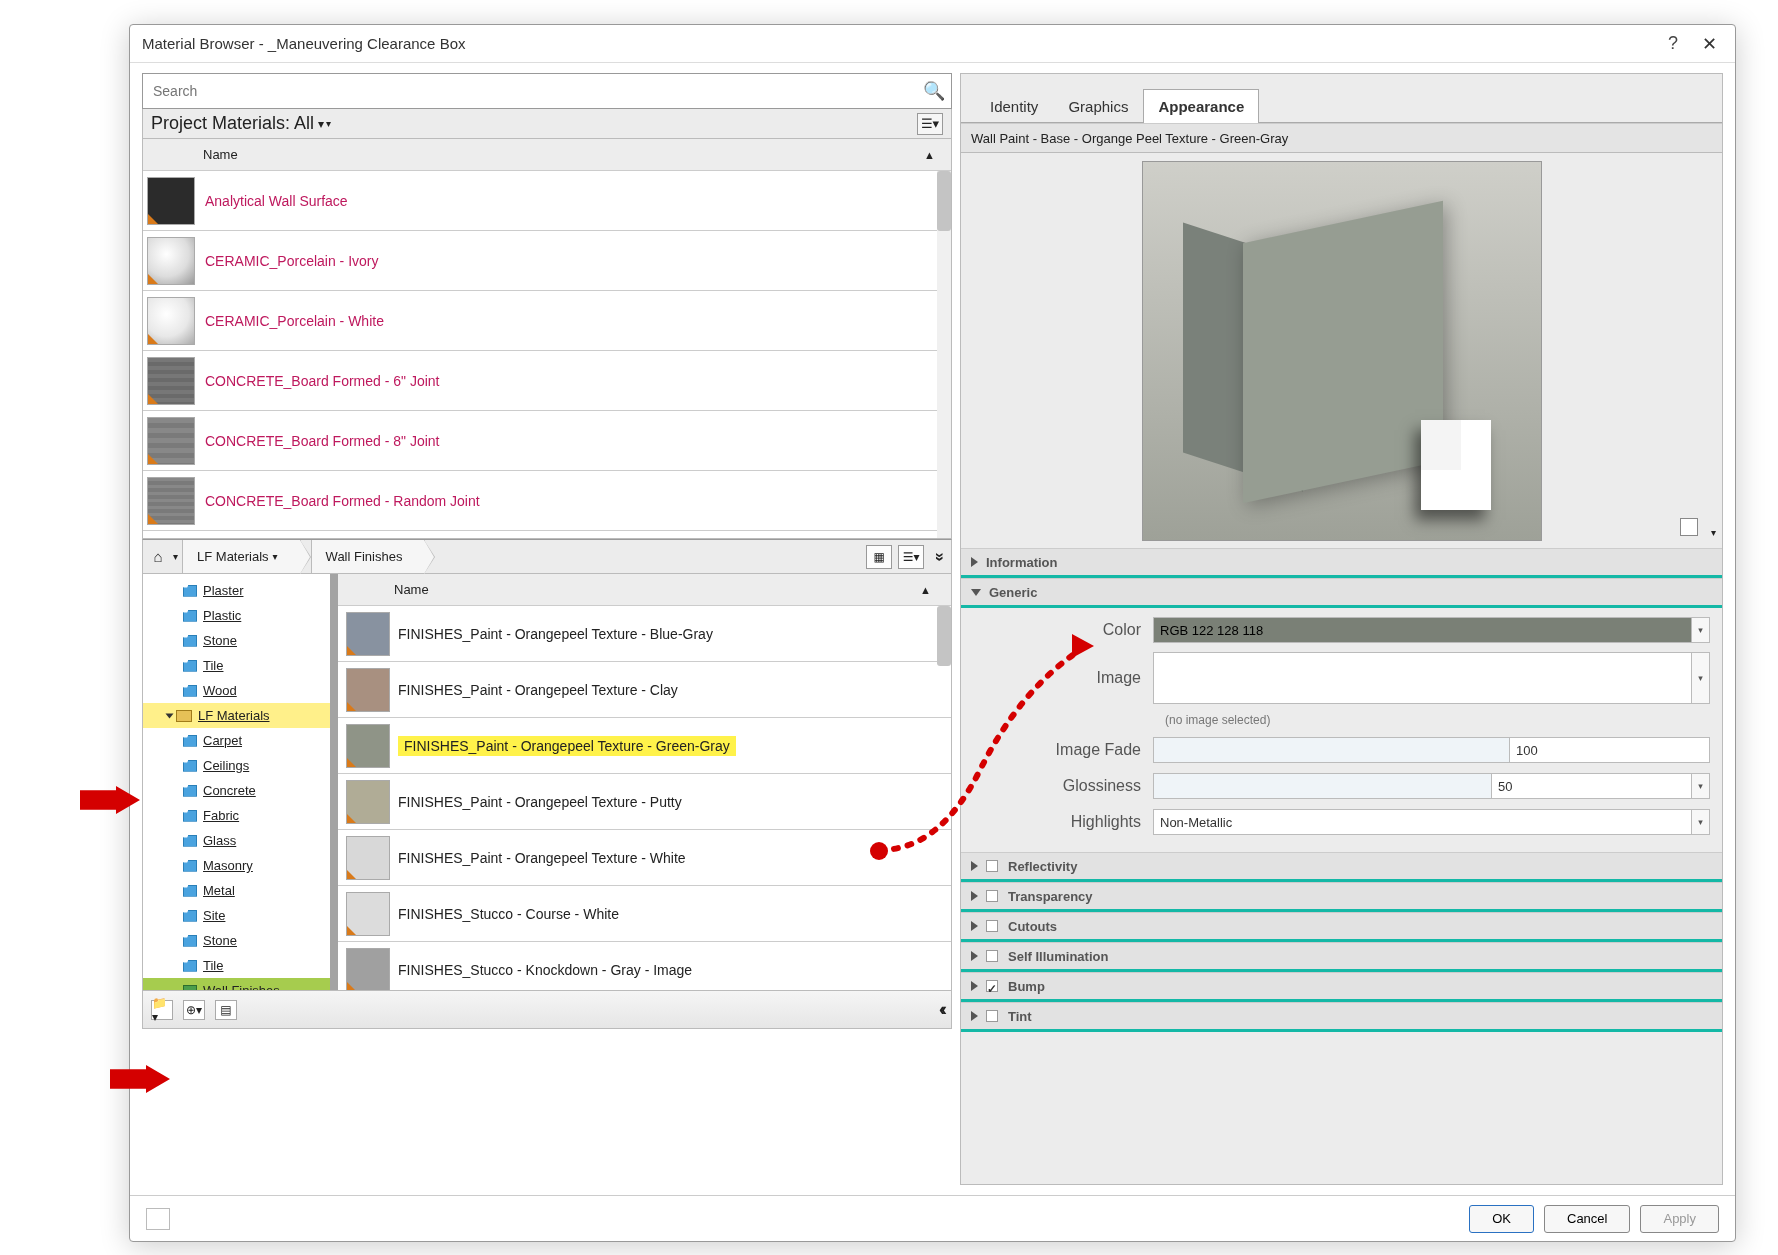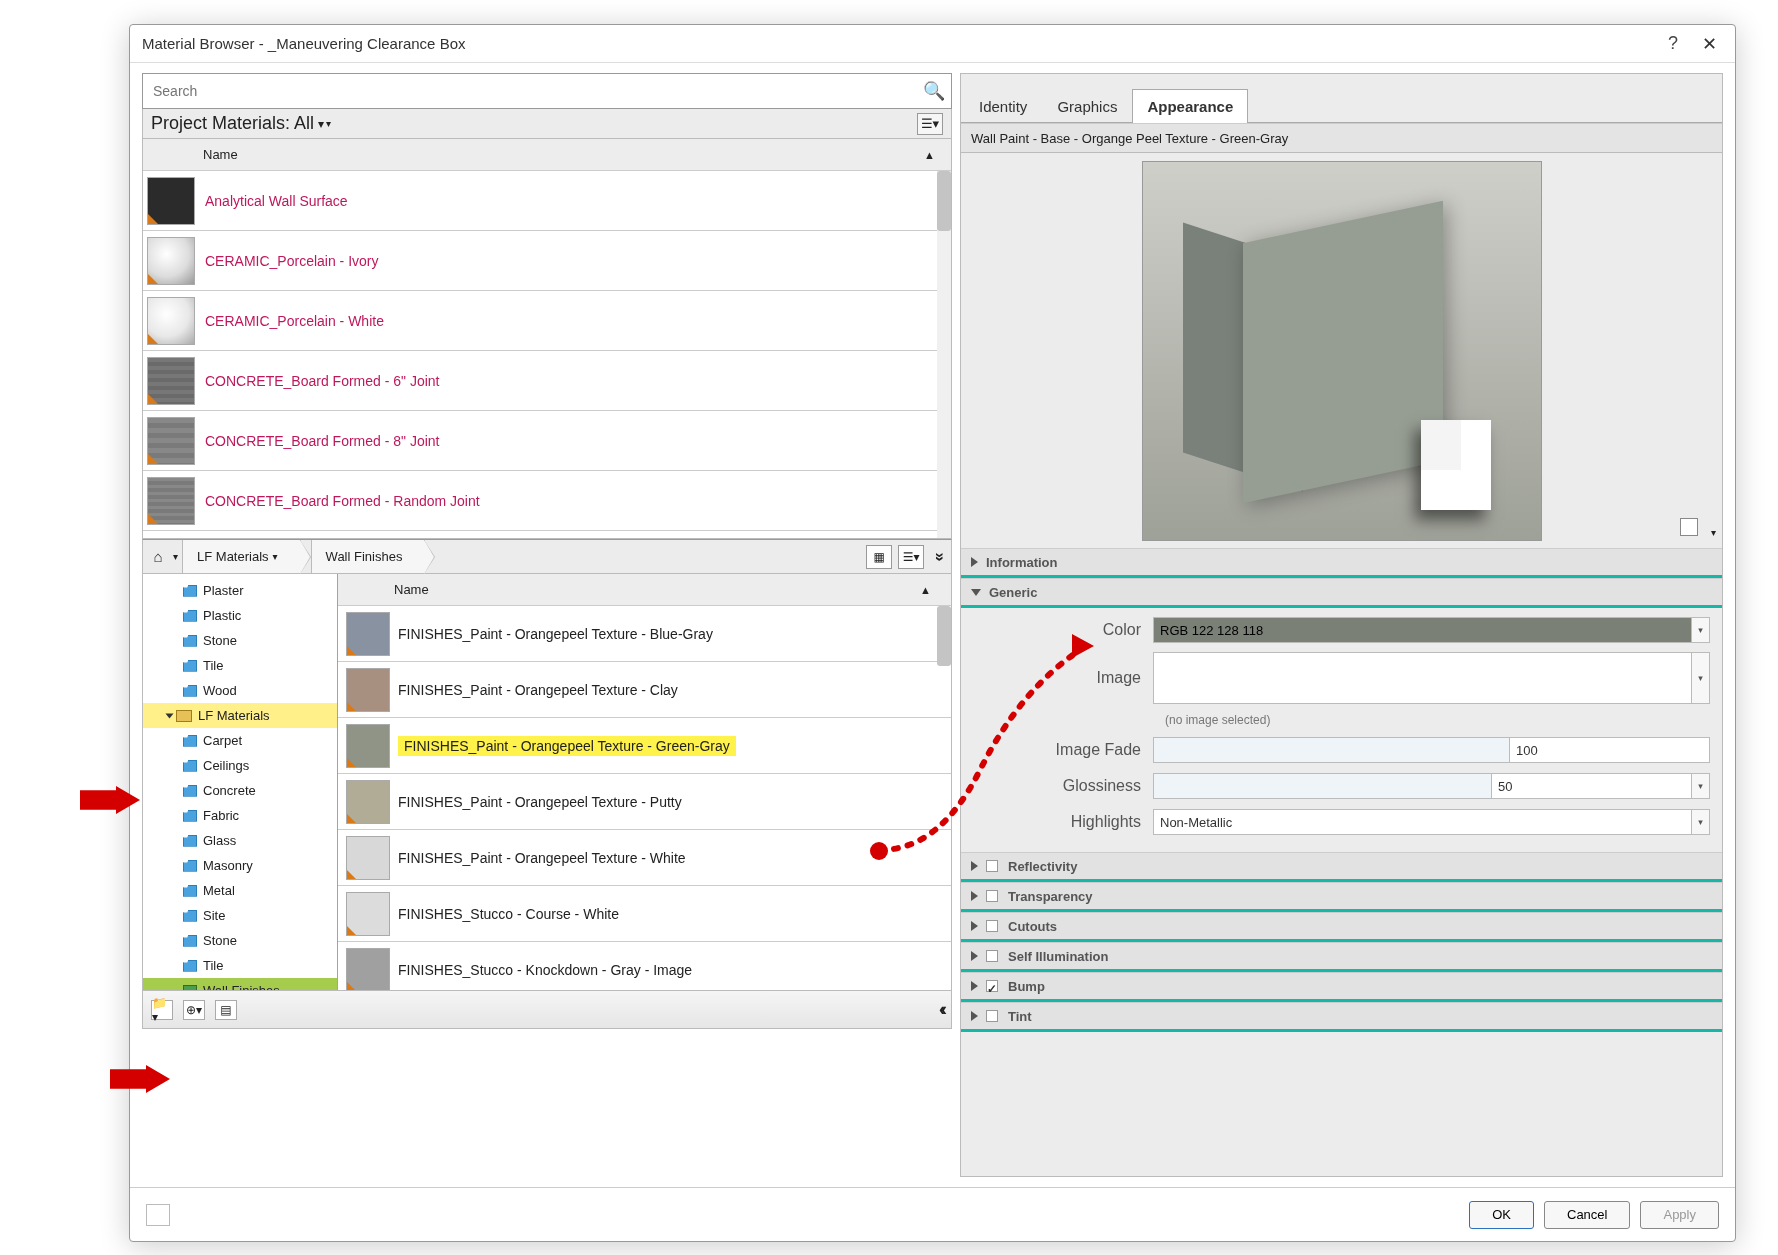--- a/index.html
+++ b/index.html
@@ -68,7 +68,7 @@
   .leftfoot .ico { width:22px; height:20px; border:1px solid #aaa; background:#fff; display:flex; align-items:center; justify-content:center; font-size:12px;}
   .leftfoot .dblchev { margin-left:auto; font-size:18px; font-weight:bold; letter-spacing:-4px;}
   
-  .tabs { display:flex; height:49px; align-items:flex-end; border-bottom:1px solid #aaa; background:#ececec; padding-left:3px;}
+  .tabs { display:flex; height:49px; align-items:flex-end; border-bottom:1px solid #aaa; background:#ececec; padding-left:14px;}
   .tab { padding:8px 14px; font-size:15px; color:#333; border:1px solid transparent; border-bottom:none; margin-bottom:-1px;}
   .tab.active { background:#fff; border-color:#aaa; font-weight:600;}
   .asset-title { height:30px; background:#e4e4e4; border-top:1px solid #ccc; border-bottom:1px solid #bbb; display:flex; align-items:center; padding-left:10px; font-size:13px;}

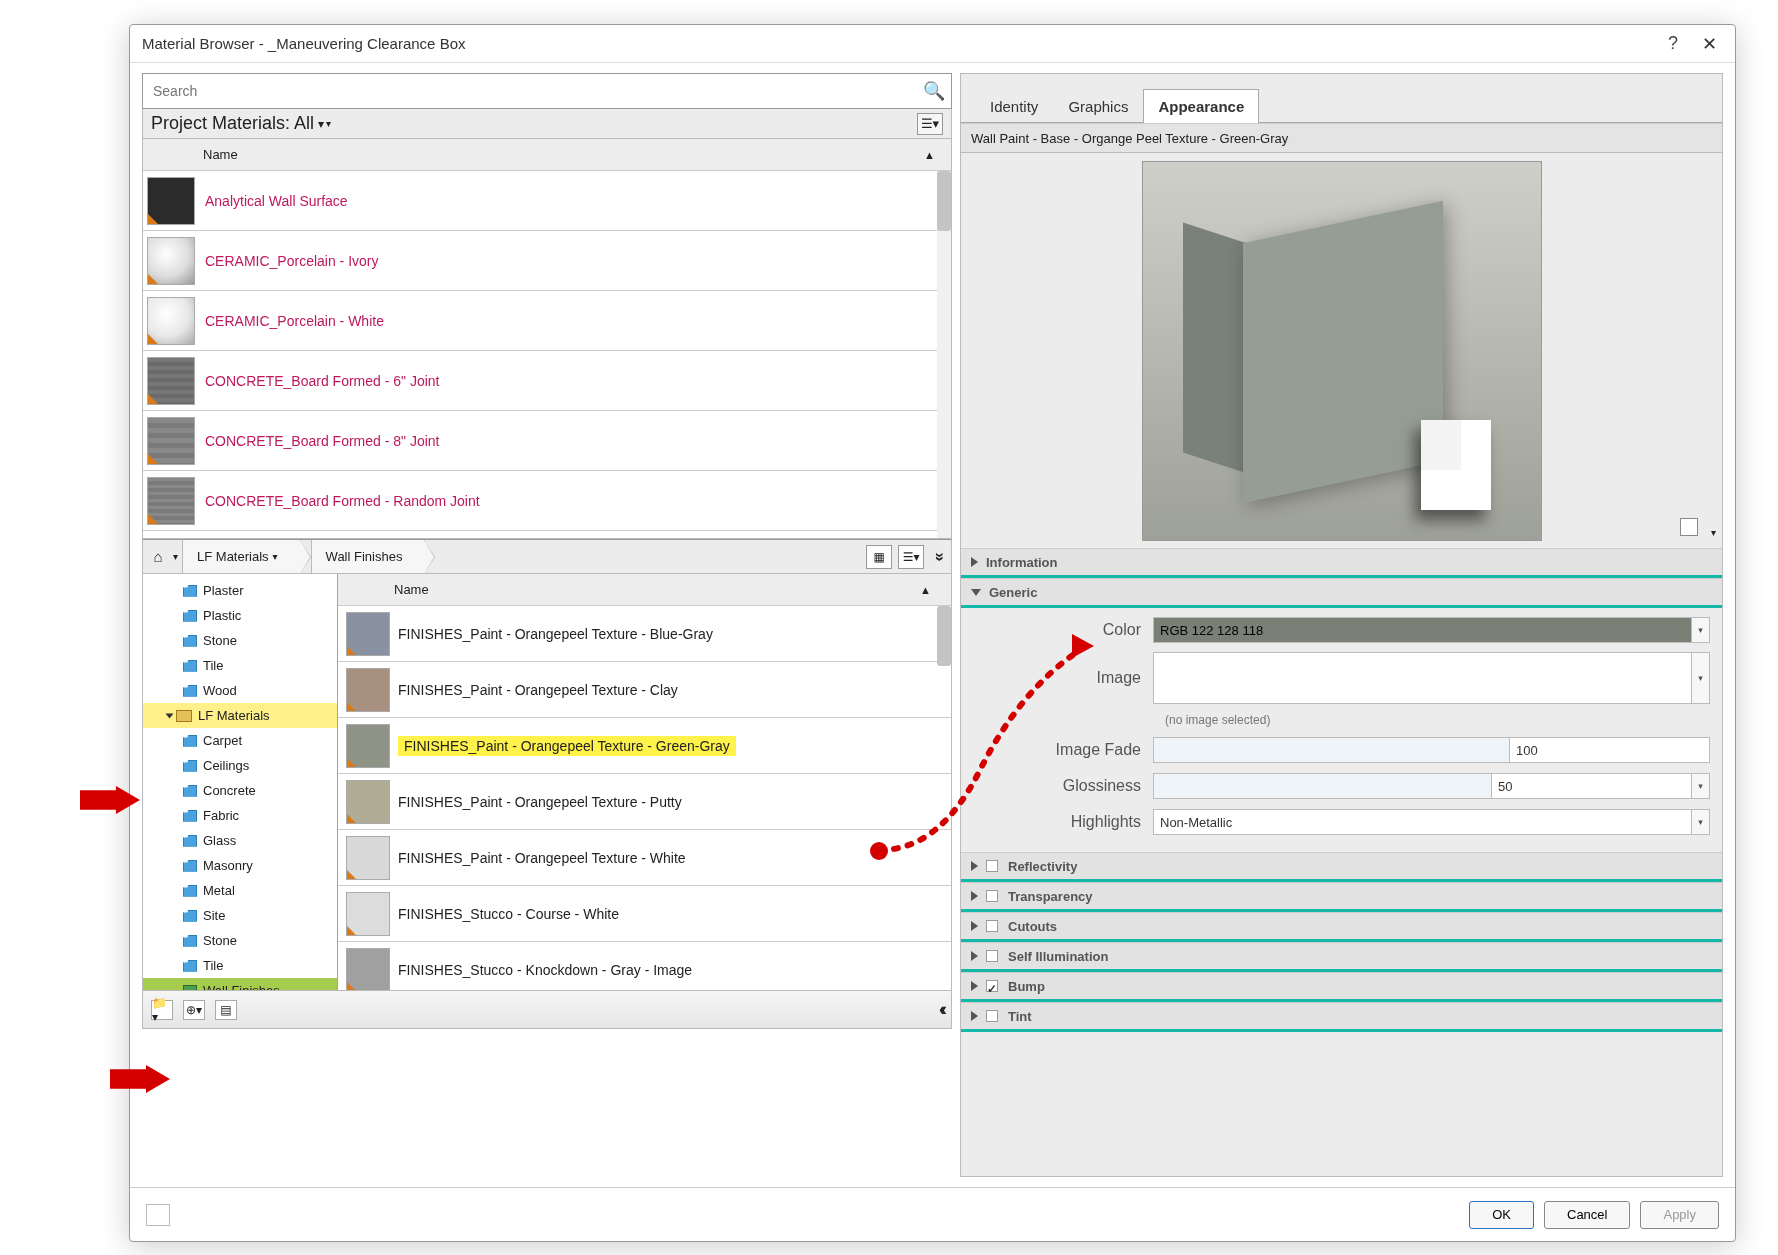--- a/index.html
+++ b/index.html
@@ -46,7 +46,7 @@
   .lower-bar .sqbtn { width:26px; height:24px; border:1px solid #999; background:#fdfdfd; margin-right:6px; display:flex; align-items:center; justify-content:center; font-size:12px;}
   .lower-bar .chev { font-weight:bold; font-size:16px; margin:0 6px;}
   .lower-split { flex:1; display:flex; overflow:hidden;}
-  .tree { width:195px; background:#fff; border-right:1px solid #a3a3a3; overflow:hidden; padding-top:4px; position:relative;}
+  .tree { width:195px; background:#fff; border-right:8px solid #a3a3a3; overflow:hidden; padding-top:4px; position:relative;text-decoration:underline;}
   .tree-item { display:flex; align-items:center; height:25px; padding-left:40px; font-size:13px; color:#222;}
   .tree-item.level1 { padding-left:24px;}
   .tree-item .fld { width:14px; height:12px; background:#4aa3df; margin-right:6px; border:1px solid #2a7fb8; clip-path: polygon(0 100%, 0 25%, 30% 25%, 40% 0, 100% 0, 100% 100%);}

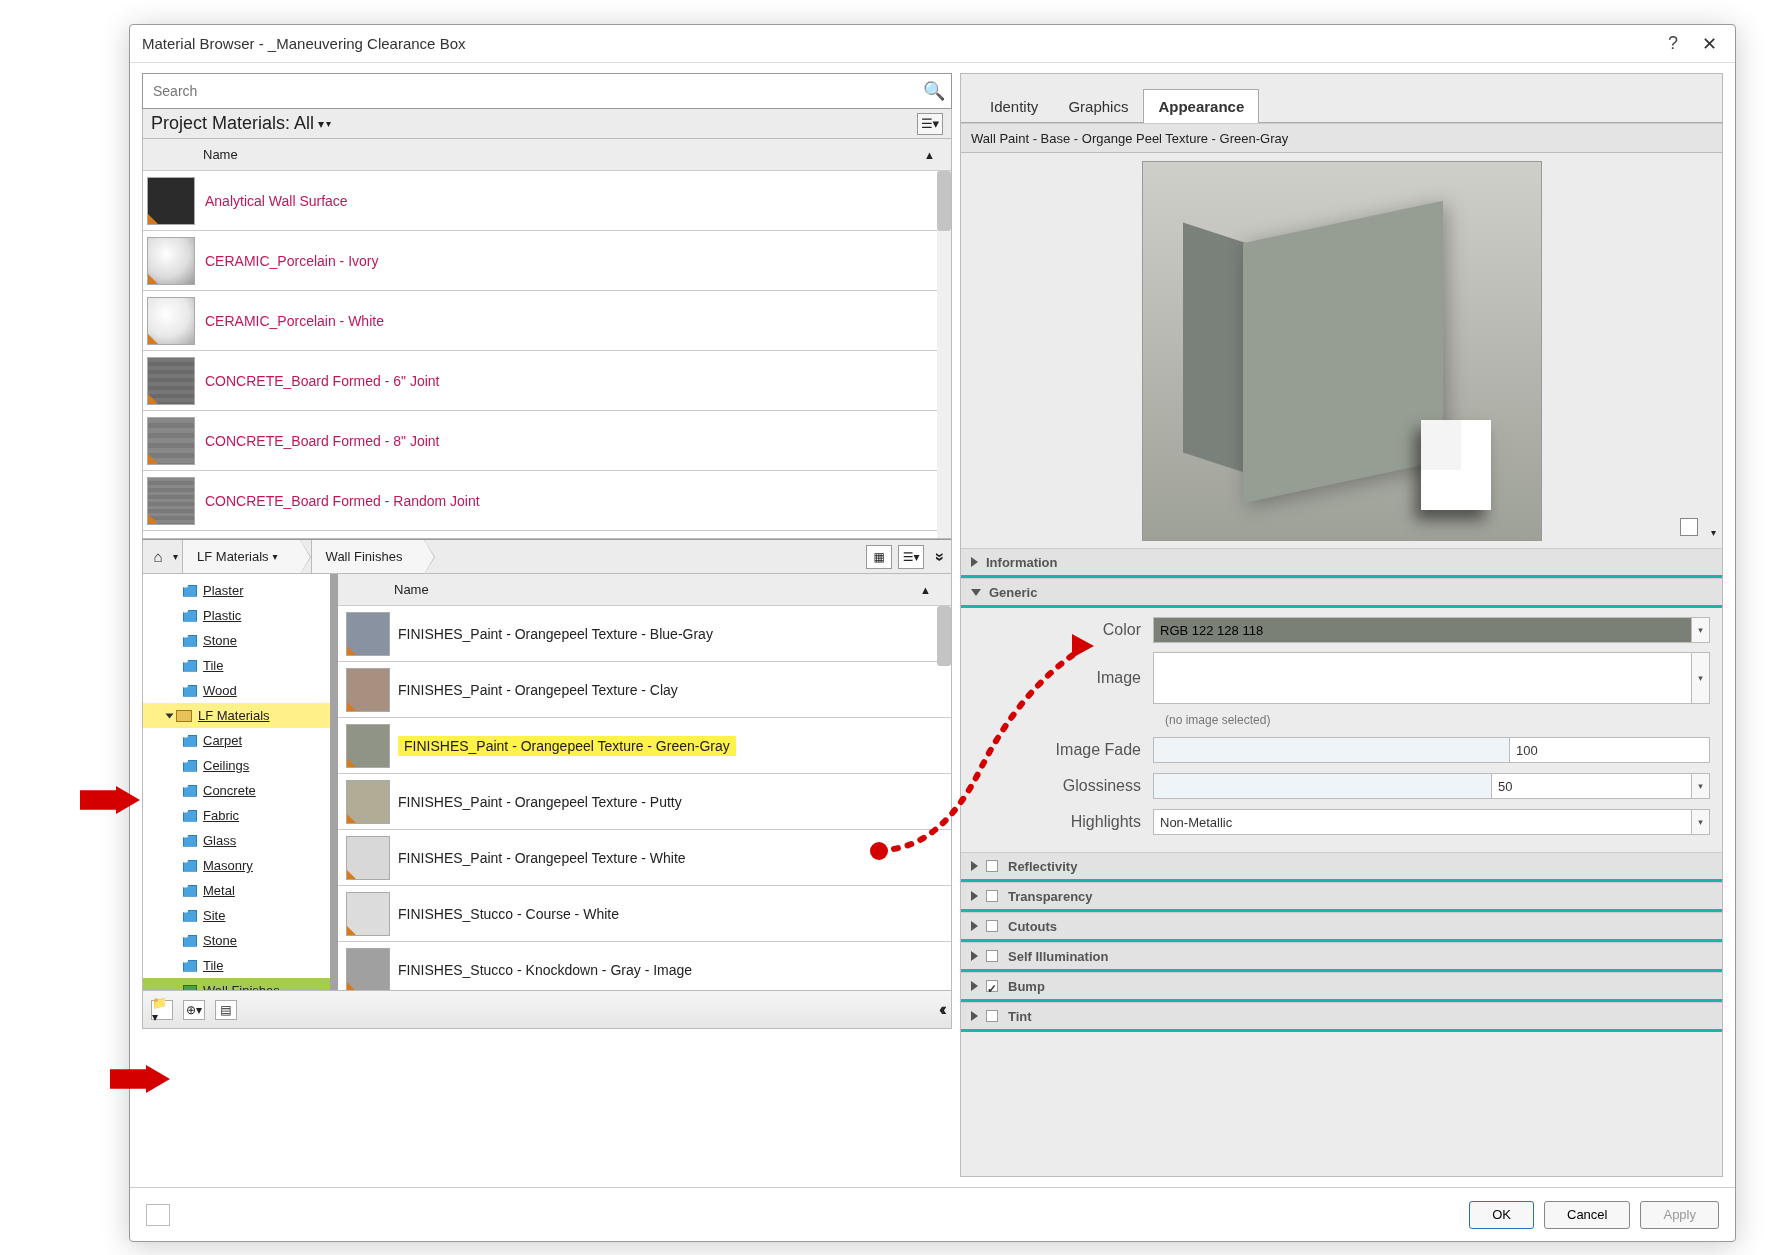--- a/index.html
+++ b/index.html
@@ -95,7 +95,7 @@
   .proprow .dd { width:18px; height:26px; border:1px solid #bbb; border-left:none; background:#f7f7f7; display:flex; align-items:center; justify-content:center; font-size:9px; color:#555;}
   .bigimg { height:56px !important;}
   
-  .footer { height:54px; border-top:1px solid #ccc; display:flex; align-items:center; padding:0 16px; gap:10px;}
+  .footer { height:46px; border-top:1px solid #ccc; display:flex; align-items:center; padding:0 16px; gap:10px;}
   .footer .spacer{flex:1;}
   .footer button { height:28px; padding:0 22px; border:1px solid #888; background:#f7f7f7; border-radius:3px; font-size:13px;}
   .footer button.primary { border-color:#2a71c2;}

